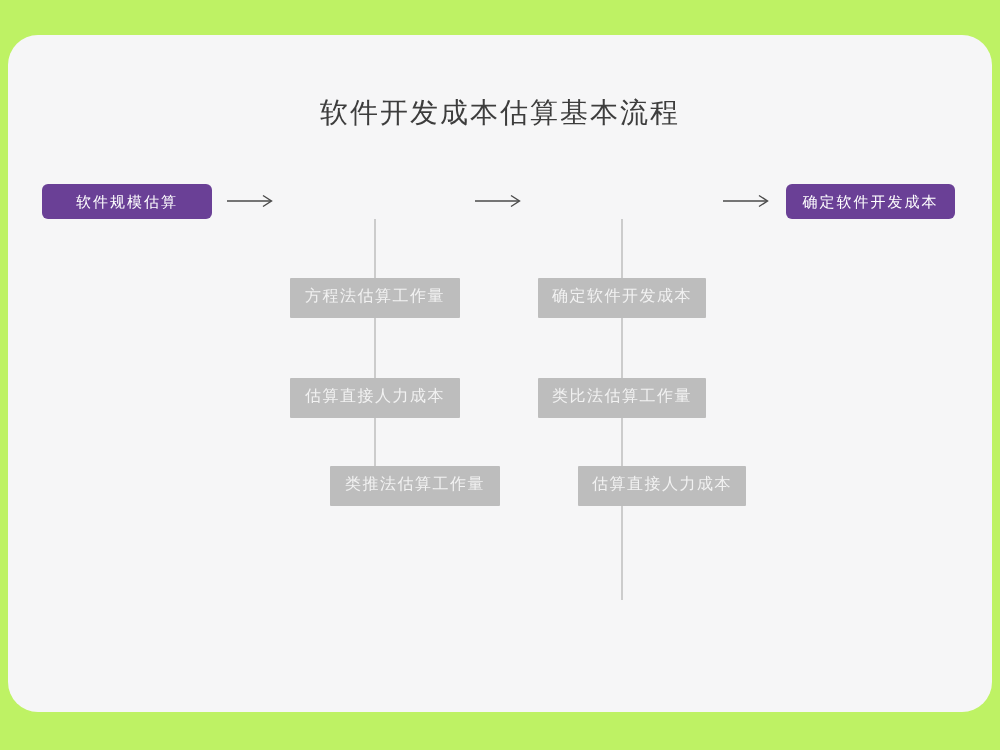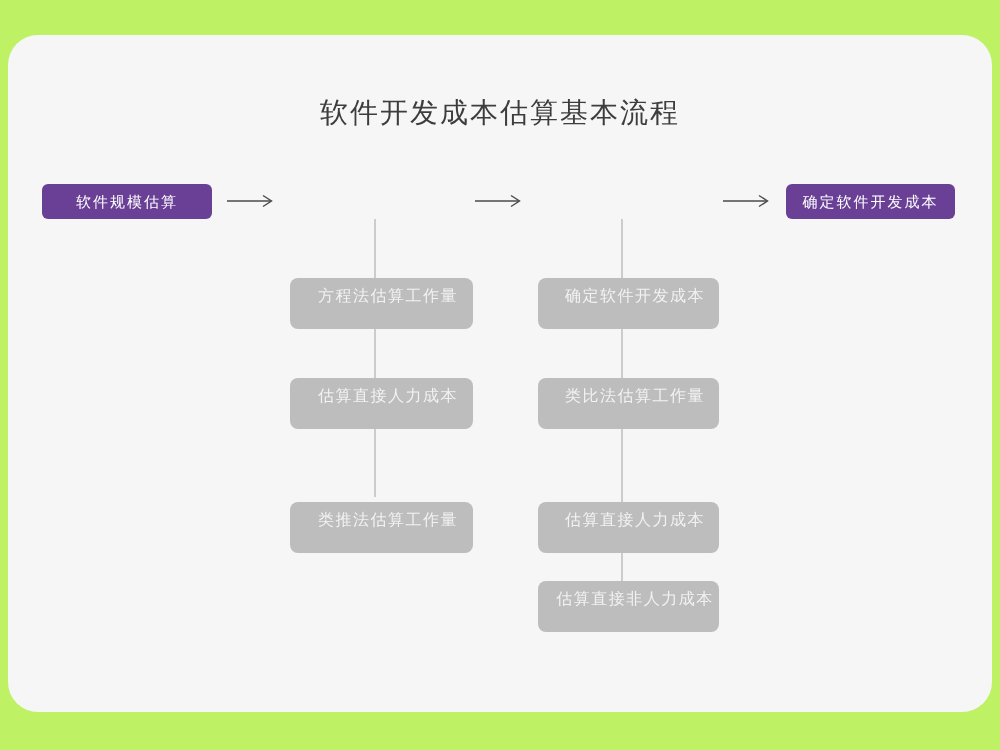--- a/index.html
+++ b/index.html
@@ -72,16 +72,15 @@
   .sub-box {
     position: absolute;
     width: 170px;
-    height: 51px;
+    height: 40px;
     line-height: 36px;
     background: #bdbdbd;
     color: #f2f2f2;
     font-size: 16px;
     letter-spacing: 1.5px;
     text-align: center;
-    border-radius: 8px;
+    border-radius: 1px;
     z-index: 1;
-    padding-left: 13px;
   }
   .work-col { left: 290px; }
   .cost-col { left: 538px; width: 168px; }

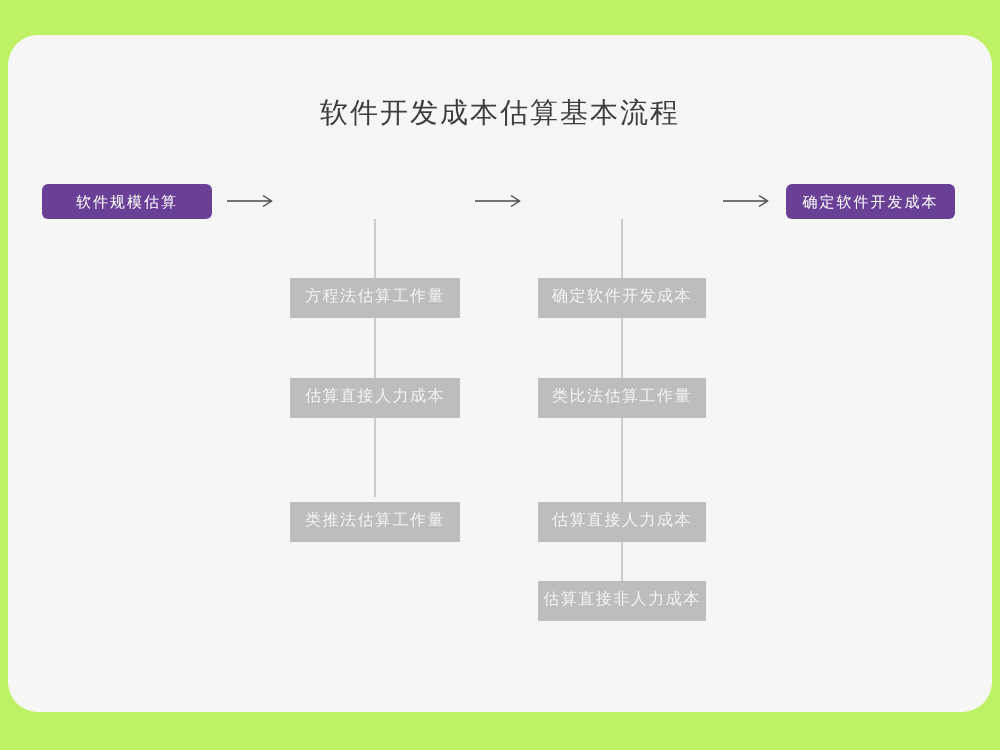--- a/index.html
+++ b/index.html
@@ -86,7 +86,7 @@
   .cost-col { left: 538px; width: 168px; }
   .row-1 { top: 278px; }
   .row-2 { top: 378px; }
-  .row-3 { top: 502px; }
+  .row-3 { top: 466px; margin-left: 40px; }
   .row-4 { top: 581px; }
 </style>
 </head>

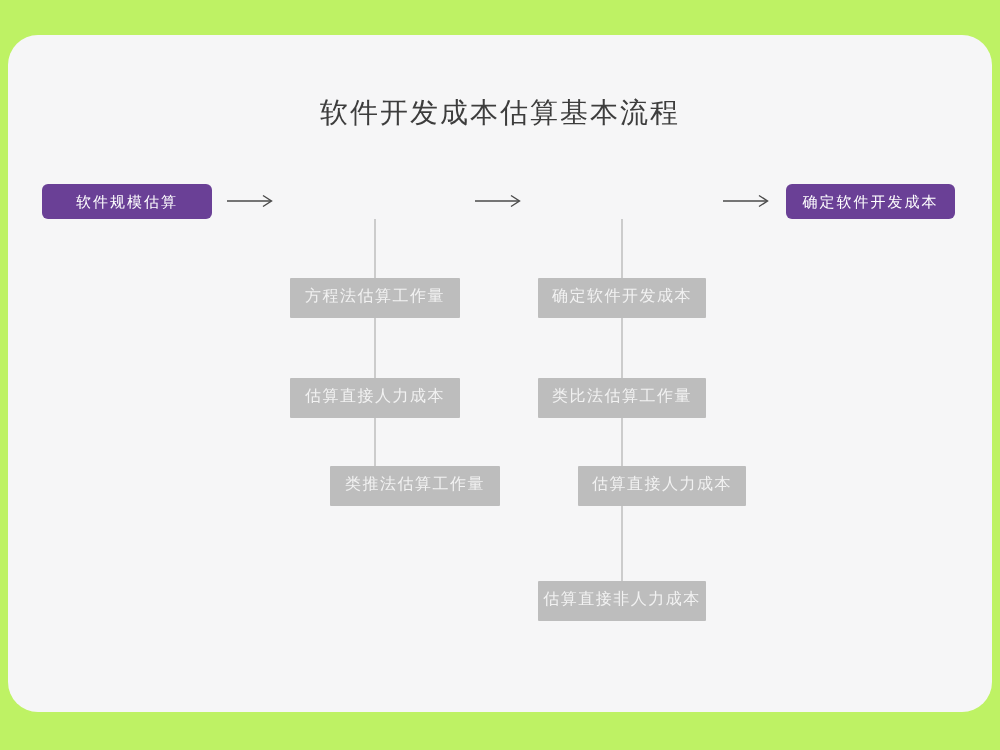--- a/index.html
+++ b/index.html
@@ -129,7 +129,6 @@
   <div class="sub-box cost-col row-1">确定软件开发成本</div>
   <div class="sub-box cost-col row-2">类比法估算工作量</div>
   <div class="sub-box cost-col row-3">估算直接人力成本</div>
-  <div class="sub-box cost-col row-4">估算直接非人力成本</div>
 
 </div>
 

